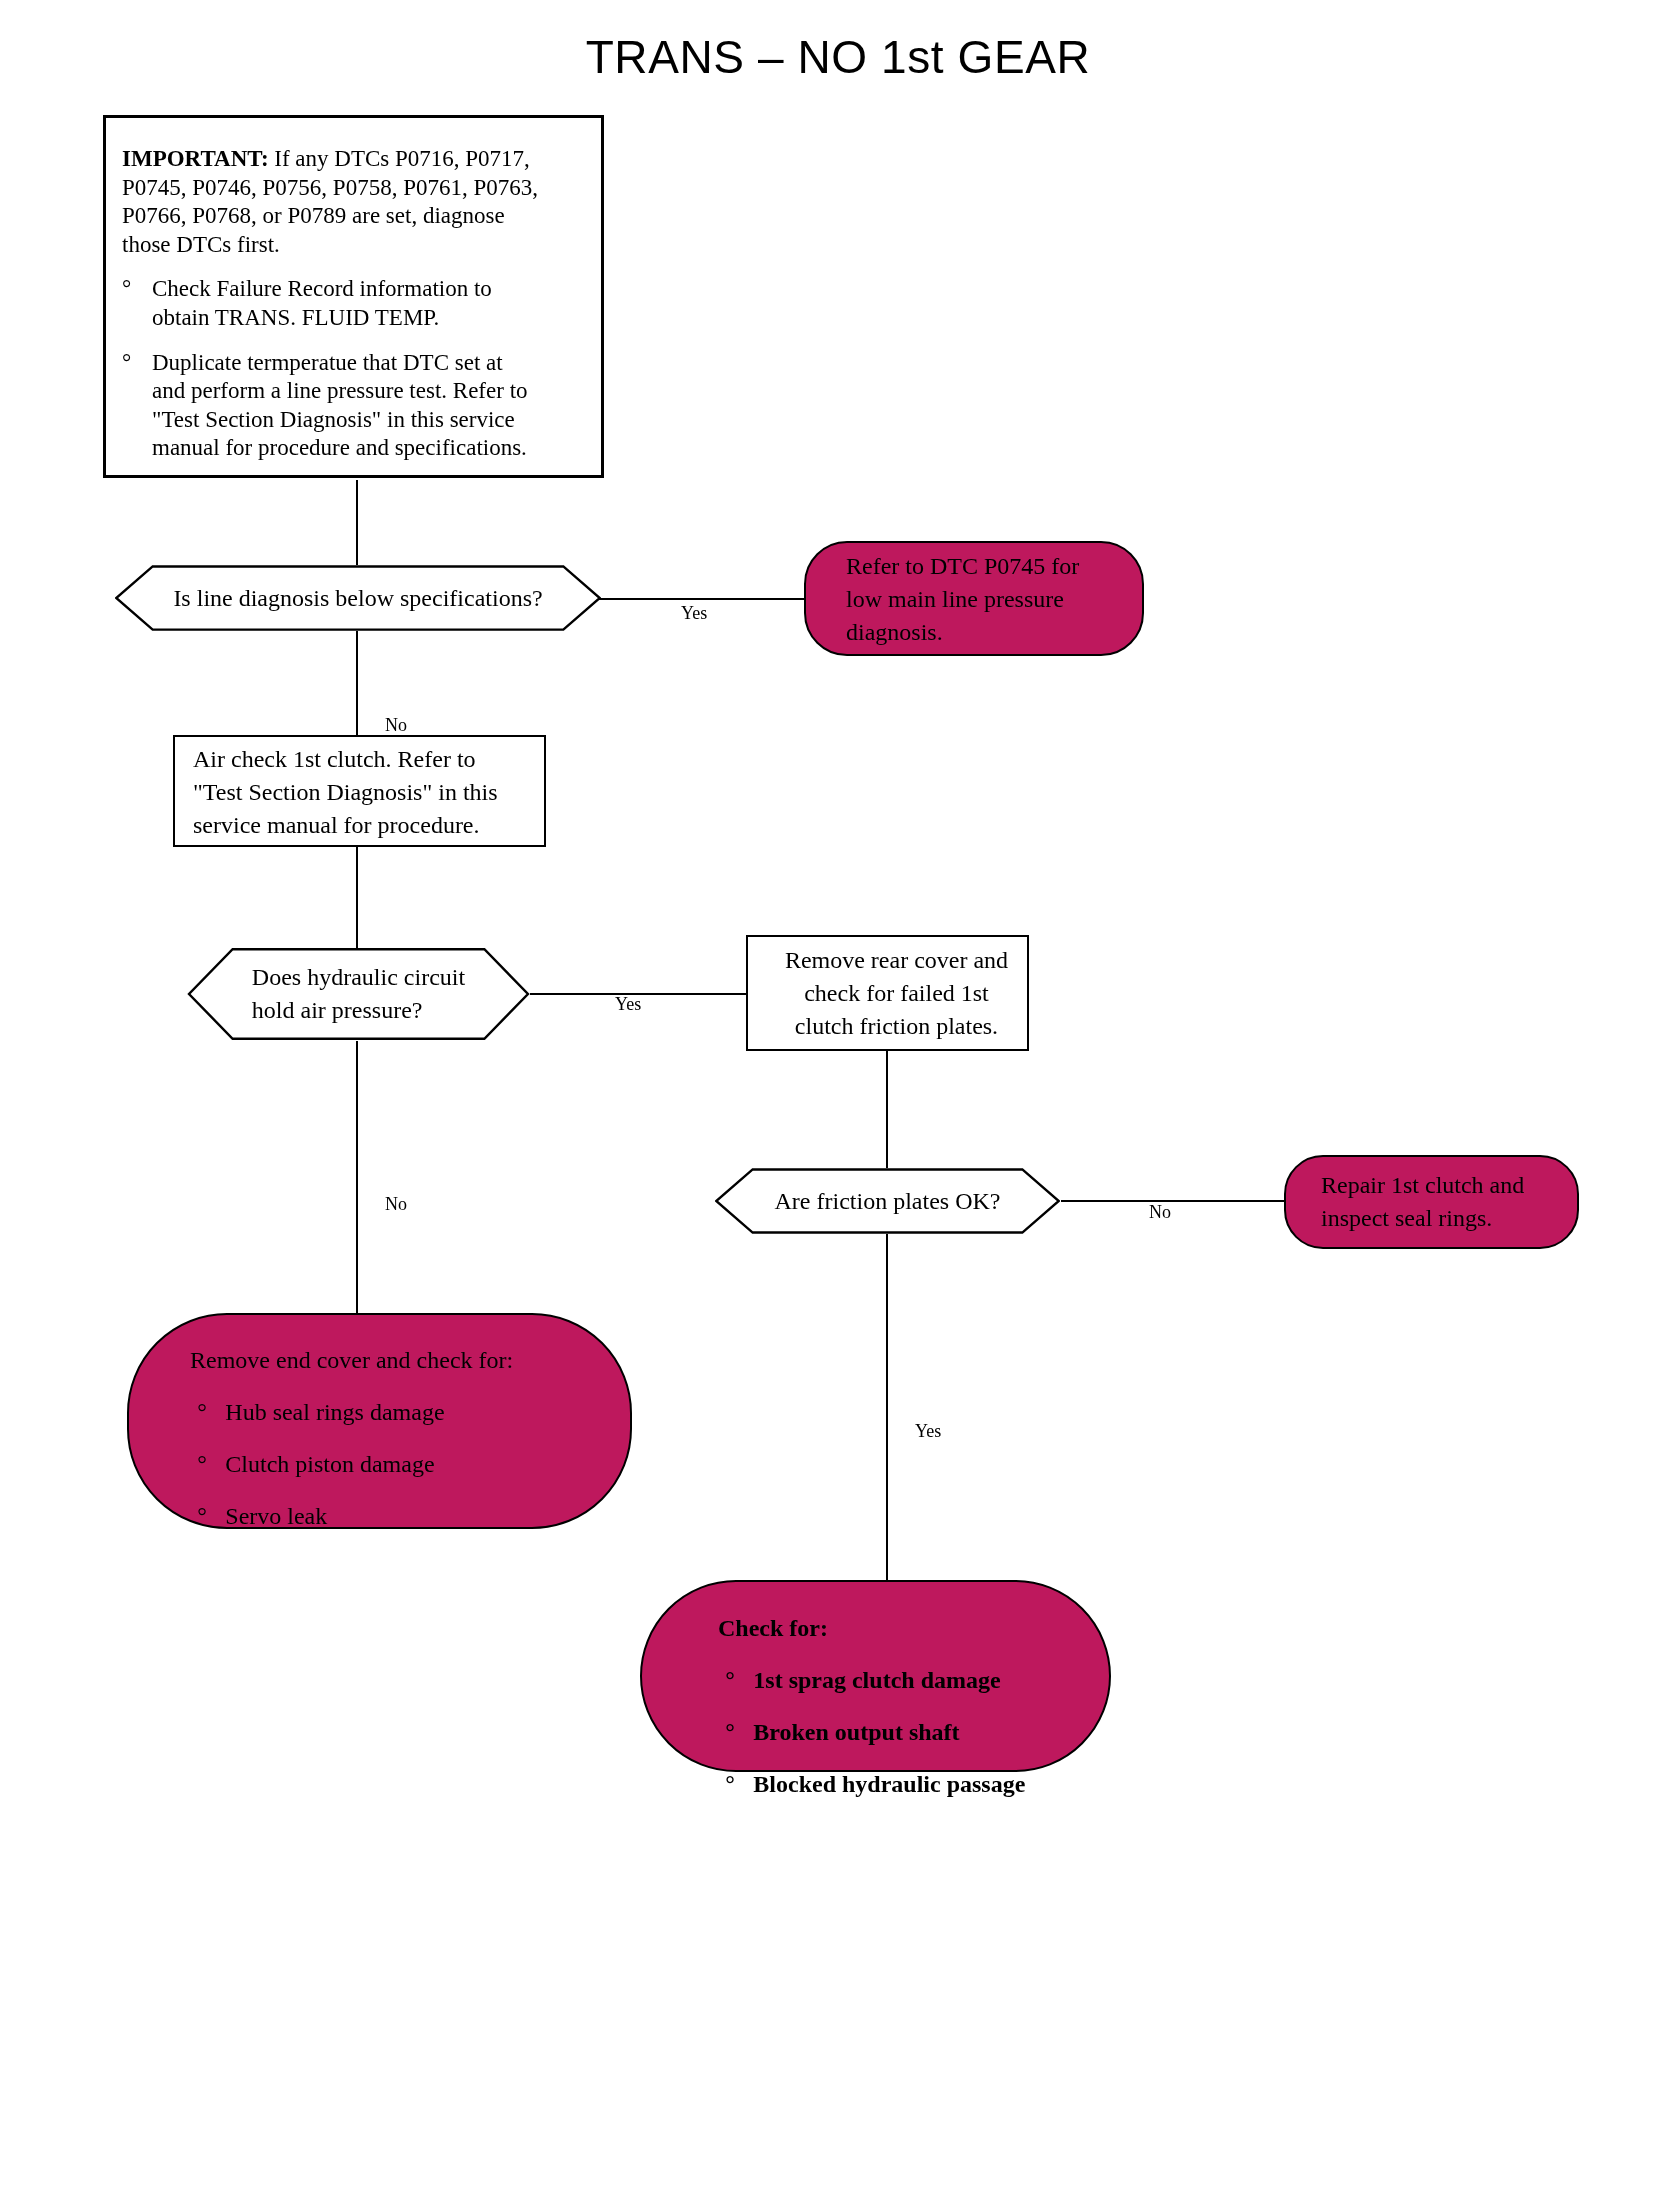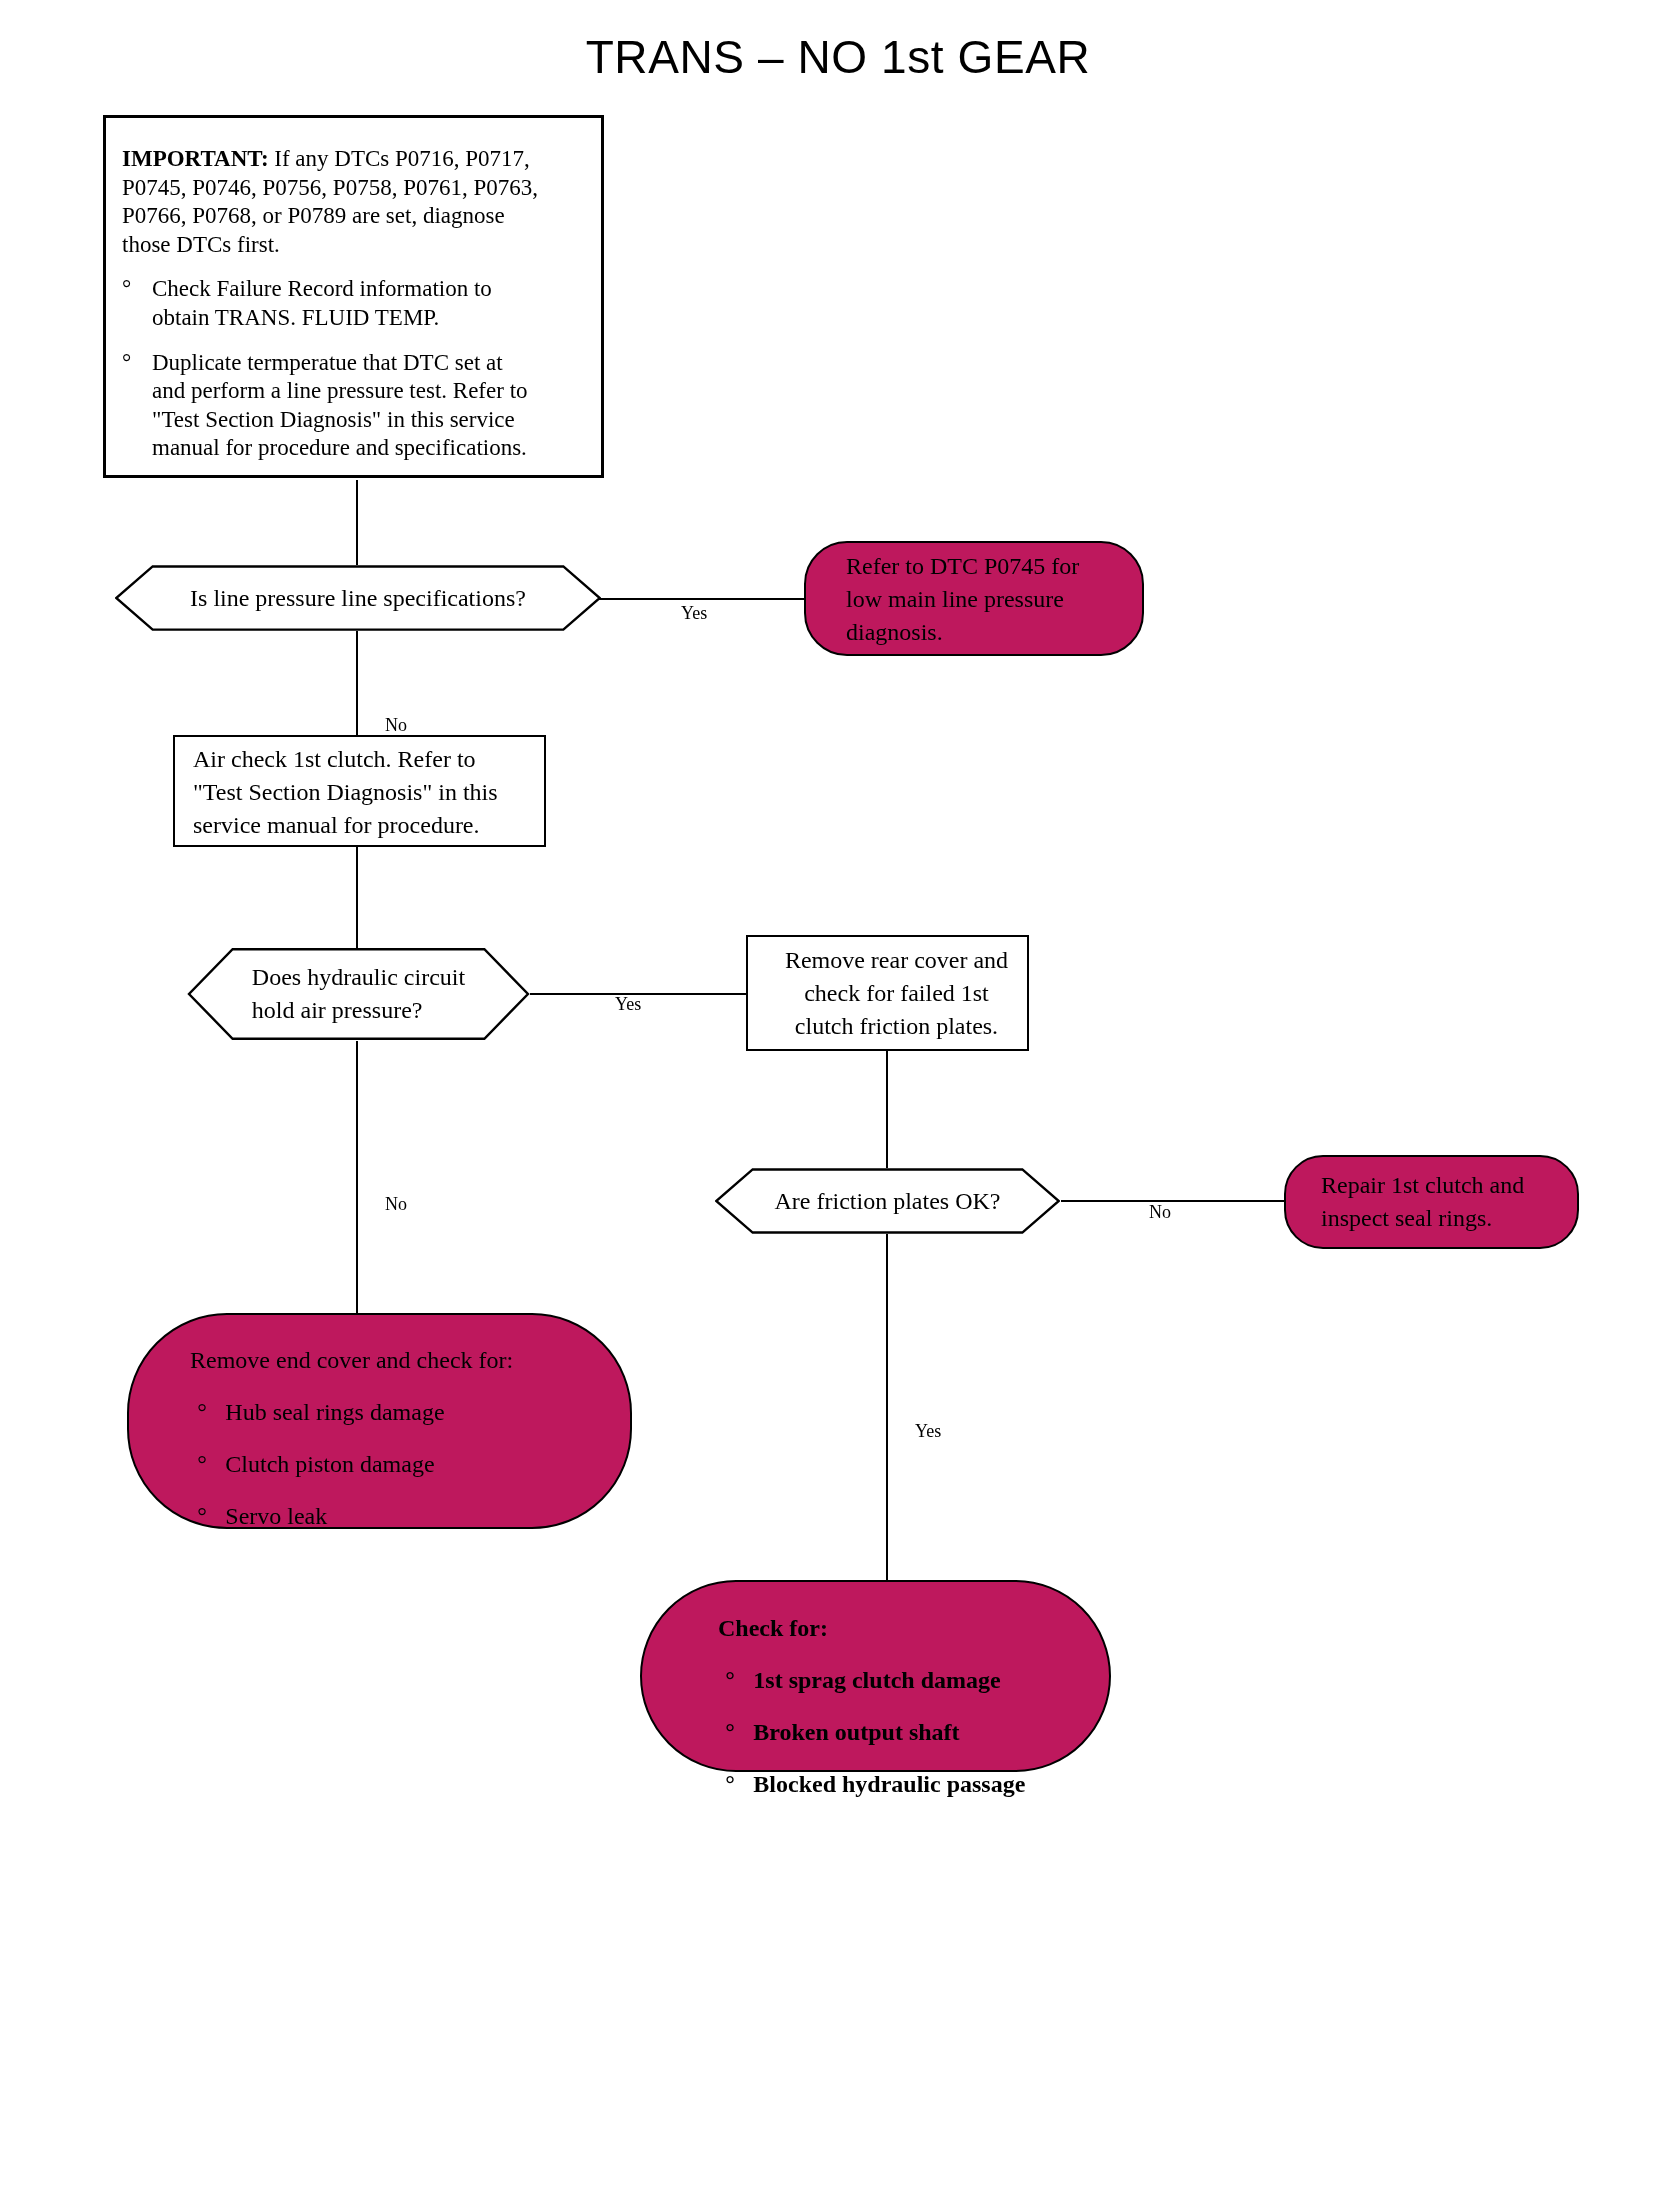--- a/index.html
+++ b/index.html
@@ -141,7 +141,7 @@
     <svg width="486" height="66" viewBox="0 0 800 108">
       <polygon points="62,2 738,2 798,54 738,106 62,106 2,54" fill="#ffffff" stroke="#000000" stroke-width="4"></polygon>
     </svg>
-    <div class="hex-label flow-text">Is line pressure line specifications?</div>
+    <div class="hex-label flow-text">Is line diagnosis below specifications?</div>
   </div>
 
   <div class="connector" style="left:599px; top:598px; width:205px; height:2.4px;"></div>

